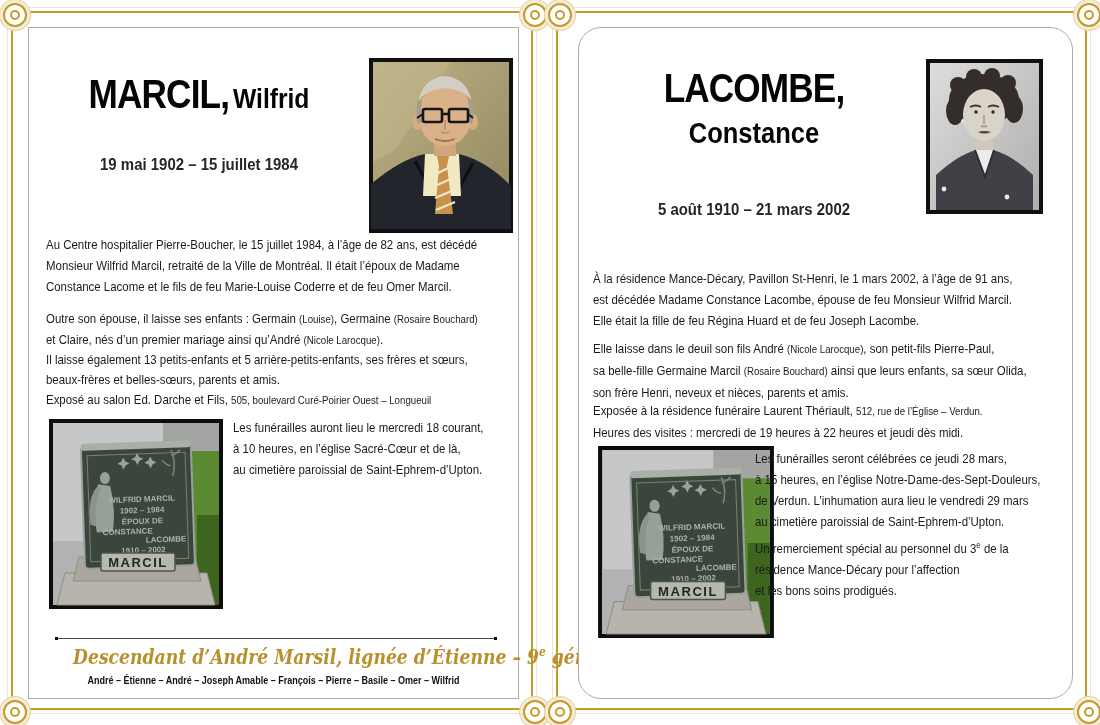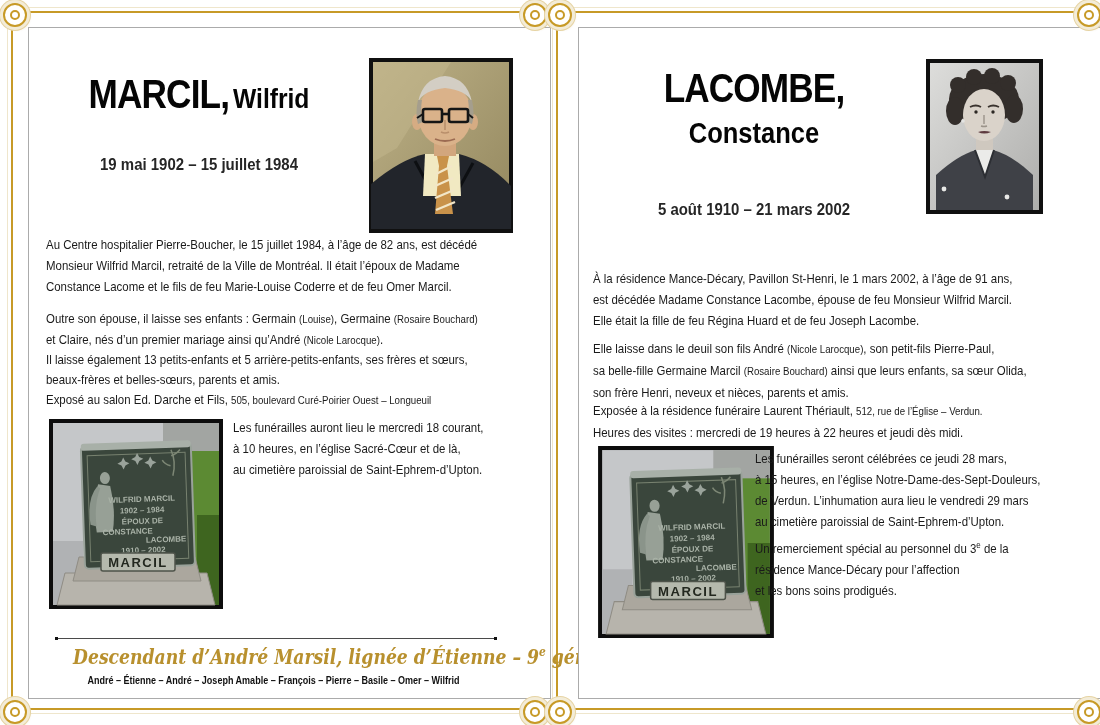--- a/index.html
+++ b/index.html
@@ -17,7 +17,7 @@
   .med::after{content:"";position:absolute;left:50%;top:50%;width:6px;height:6px;margin:-5px 0 0 -5px;
     border:2px solid #C79A27;border-radius:50%;background:#fff;}
   
-  .card{position:absolute;top:27px;height:670px;background:#fff;border:1px solid #ABABAB;z-index:2;padding-left:32px;}
+  .card{position:absolute;top:27px;height:670px;background:#fff;border:1px solid #ABABAB;z-index:2;}
   .card-left{left:28px;width:489px;}
   .card-right{left:578px;width:493px;}
   .card>div{position:absolute;}

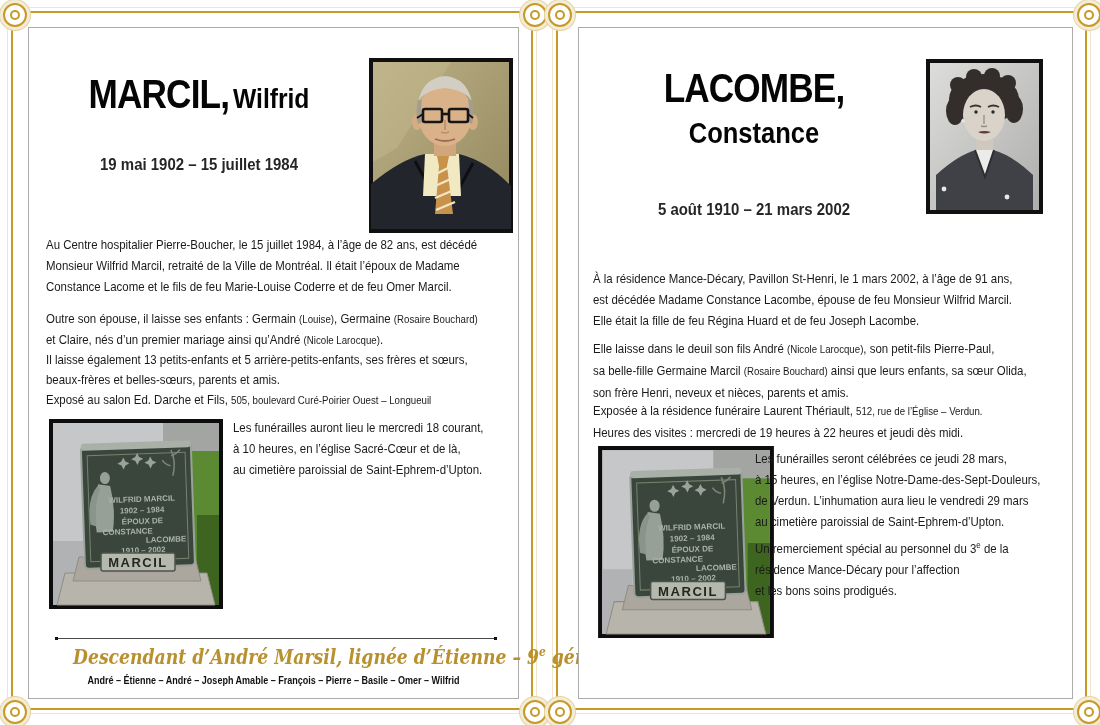--- a/index.html
+++ b/index.html
@@ -19,7 +19,7 @@
   
   .card{position:absolute;top:27px;height:670px;background:#fff;border:1px solid #ABABAB;z-index:2;}
   .card-left{left:28px;width:489px;}
-  .card-right{left:578px;width:493px;}
+  .card-right{left:578px;width:493px;border-radius:23px;}
   .card>div{position:absolute;}
   
   .squishL{transform:scaleX(.88);transform-origin:0 0;}

